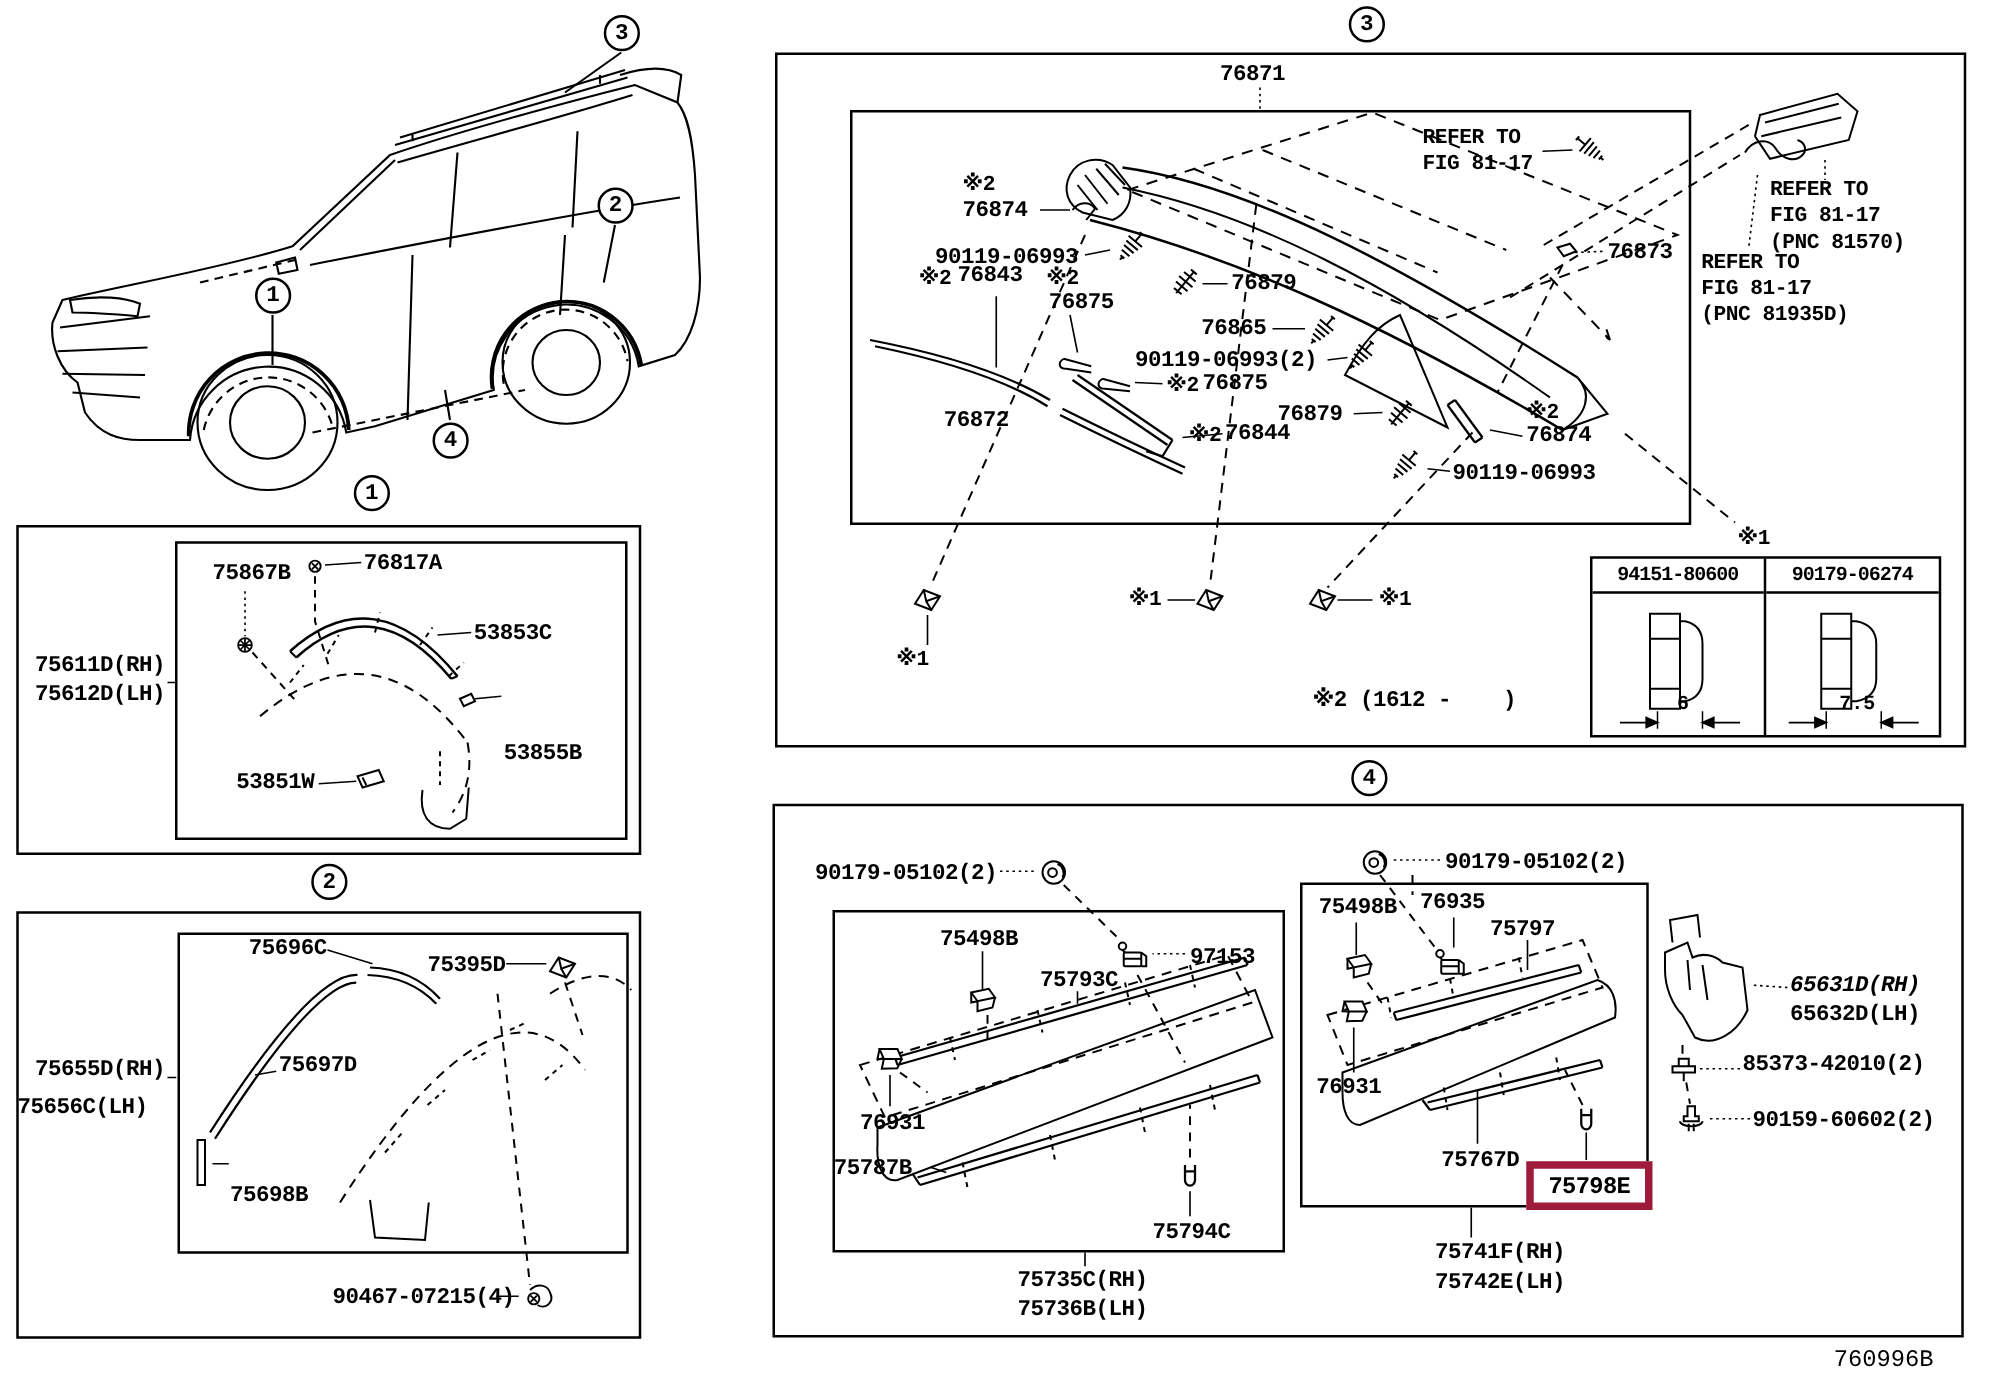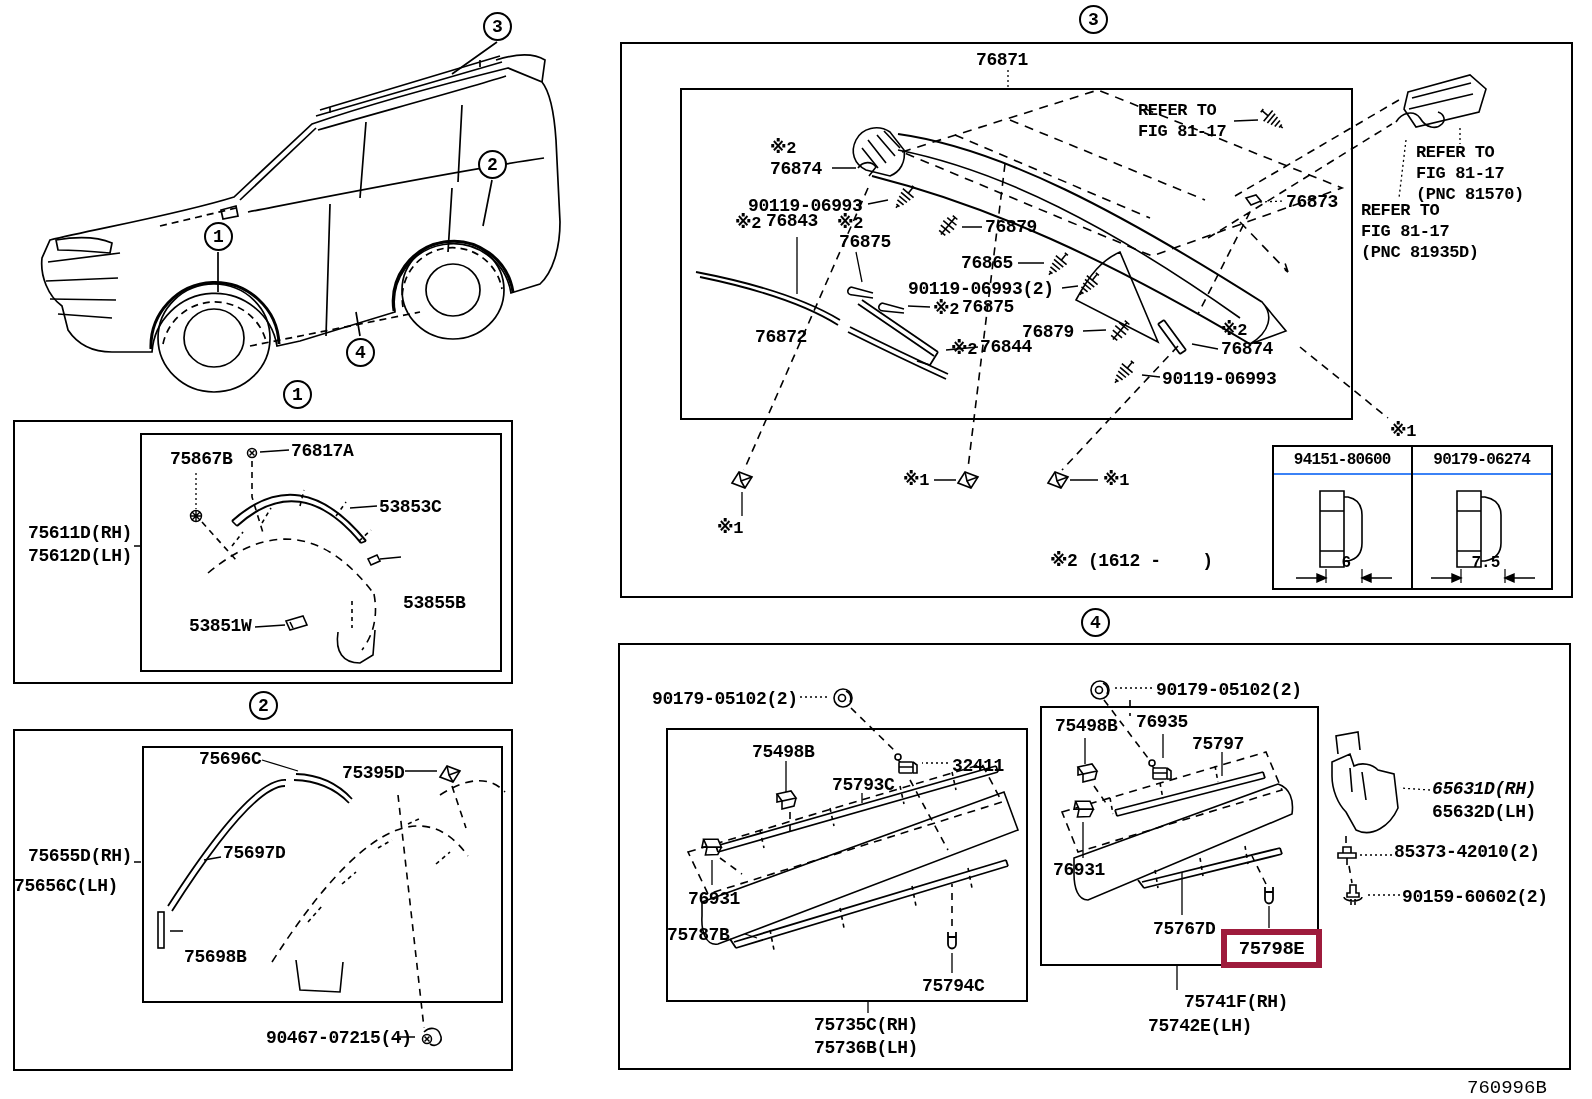--- a/index.html
+++ b/index.html
@@ -23,7 +23,7 @@
           box-sizing:border-box;display:flex;}
   .pcol{width:50%;height:100%;display:flex;flex-direction:column;box-sizing:border-box;}
   .pcol:first-child{border-right:2px solid #000;}
-  .phead{height:28px;border-bottom:2px solid #3b82f6;display:flex;align-items:center;justify-content:center;
+  .phead{height:28px;border-bottom:2px solid #000000;display:flex;align-items:center;justify-content:center;
          font-weight:700;font-size:16px;letter-spacing:-0.8px;box-sizing:border-box;}
   .pcell{position:relative;flex:1;}
   .dim{position:absolute;left:53%;bottom:16px;transform:translateX(-50%);font-weight:700;font-size:16px;}

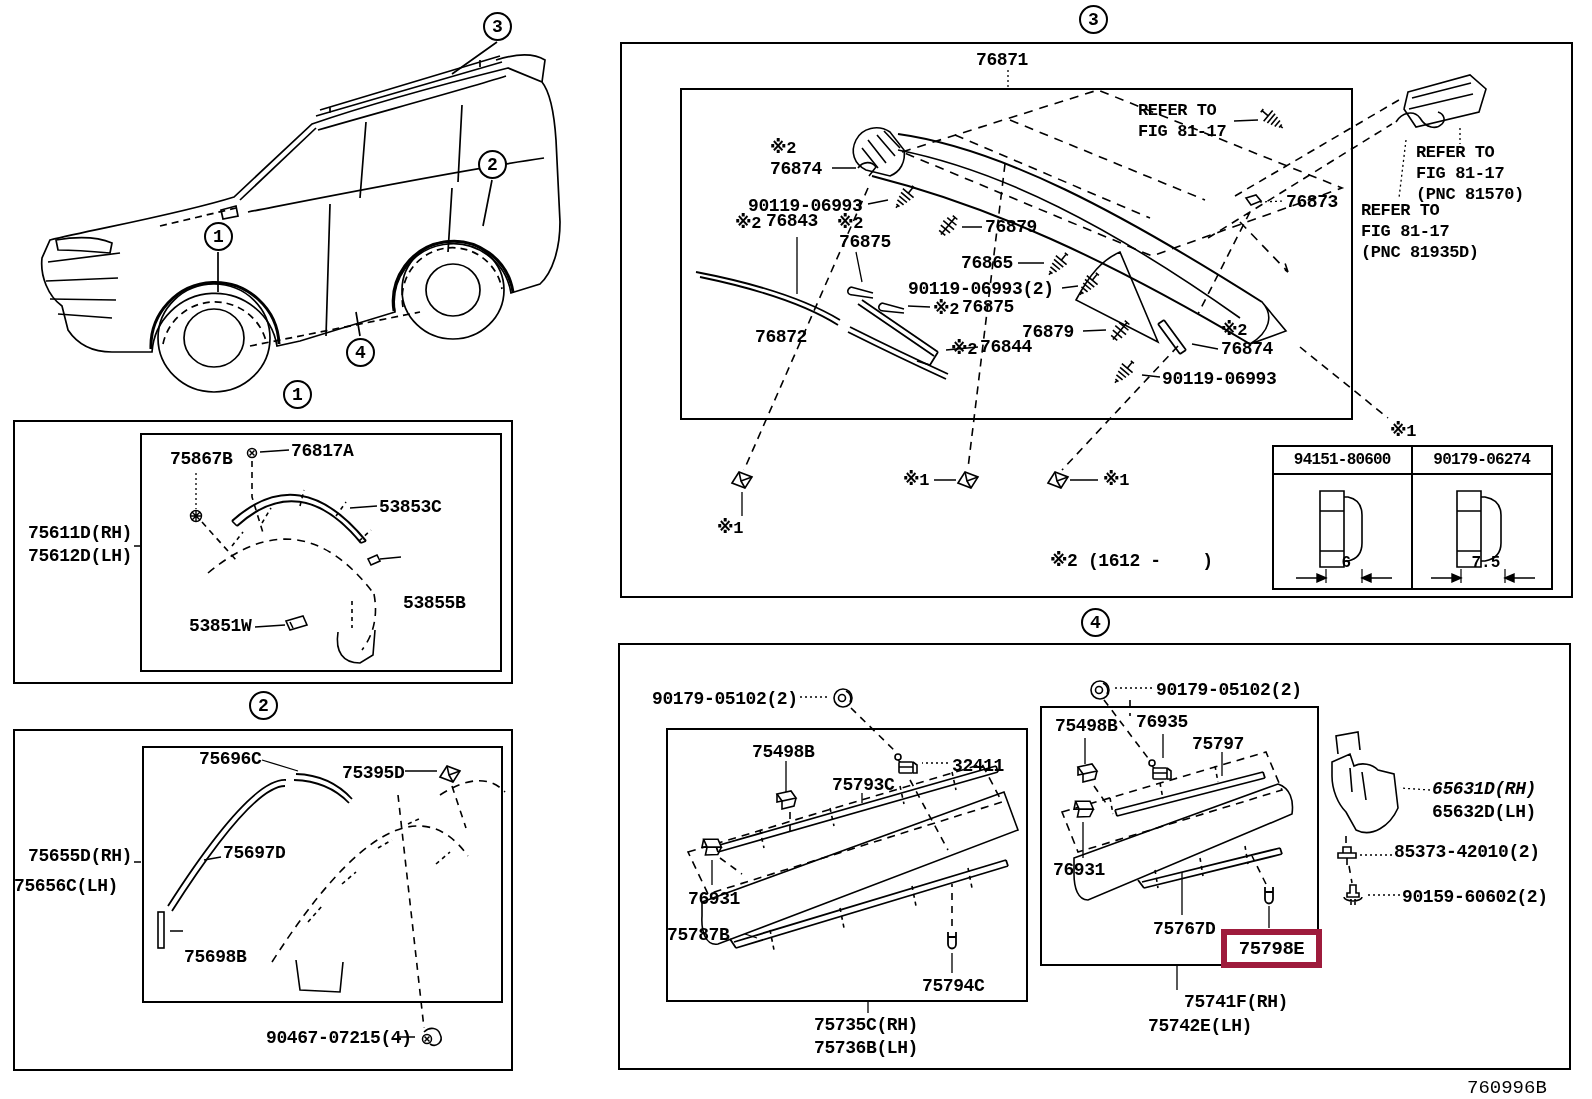--- a/index.html
+++ b/index.html
@@ -299,7 +299,7 @@
       <div class="lbl k-part" style="left: 652px; top: 689px;">90179-05102(2)</div>
       <div class="lbl k-part" style="left: 752px; top: 742px;">75498B</div>
       <div class="lbl k-part" style="left: 832px; top: 775px;">75793C</div>
-      <div class="lbl k-part" style="left: 952px; top: 756px;">32411</div>
+      <div class="lbl k-part" style="left: 952px; top: 756px;">97153</div>
       <div class="lbl k-part" style="left: 688px; top: 889px;">76931</div>
       <div class="lbl k-part" style="left: 667px; top: 925px;">75787B</div>
       <div class="lbl k-part" style="left: 922px; top: 976px;">75794C</div>

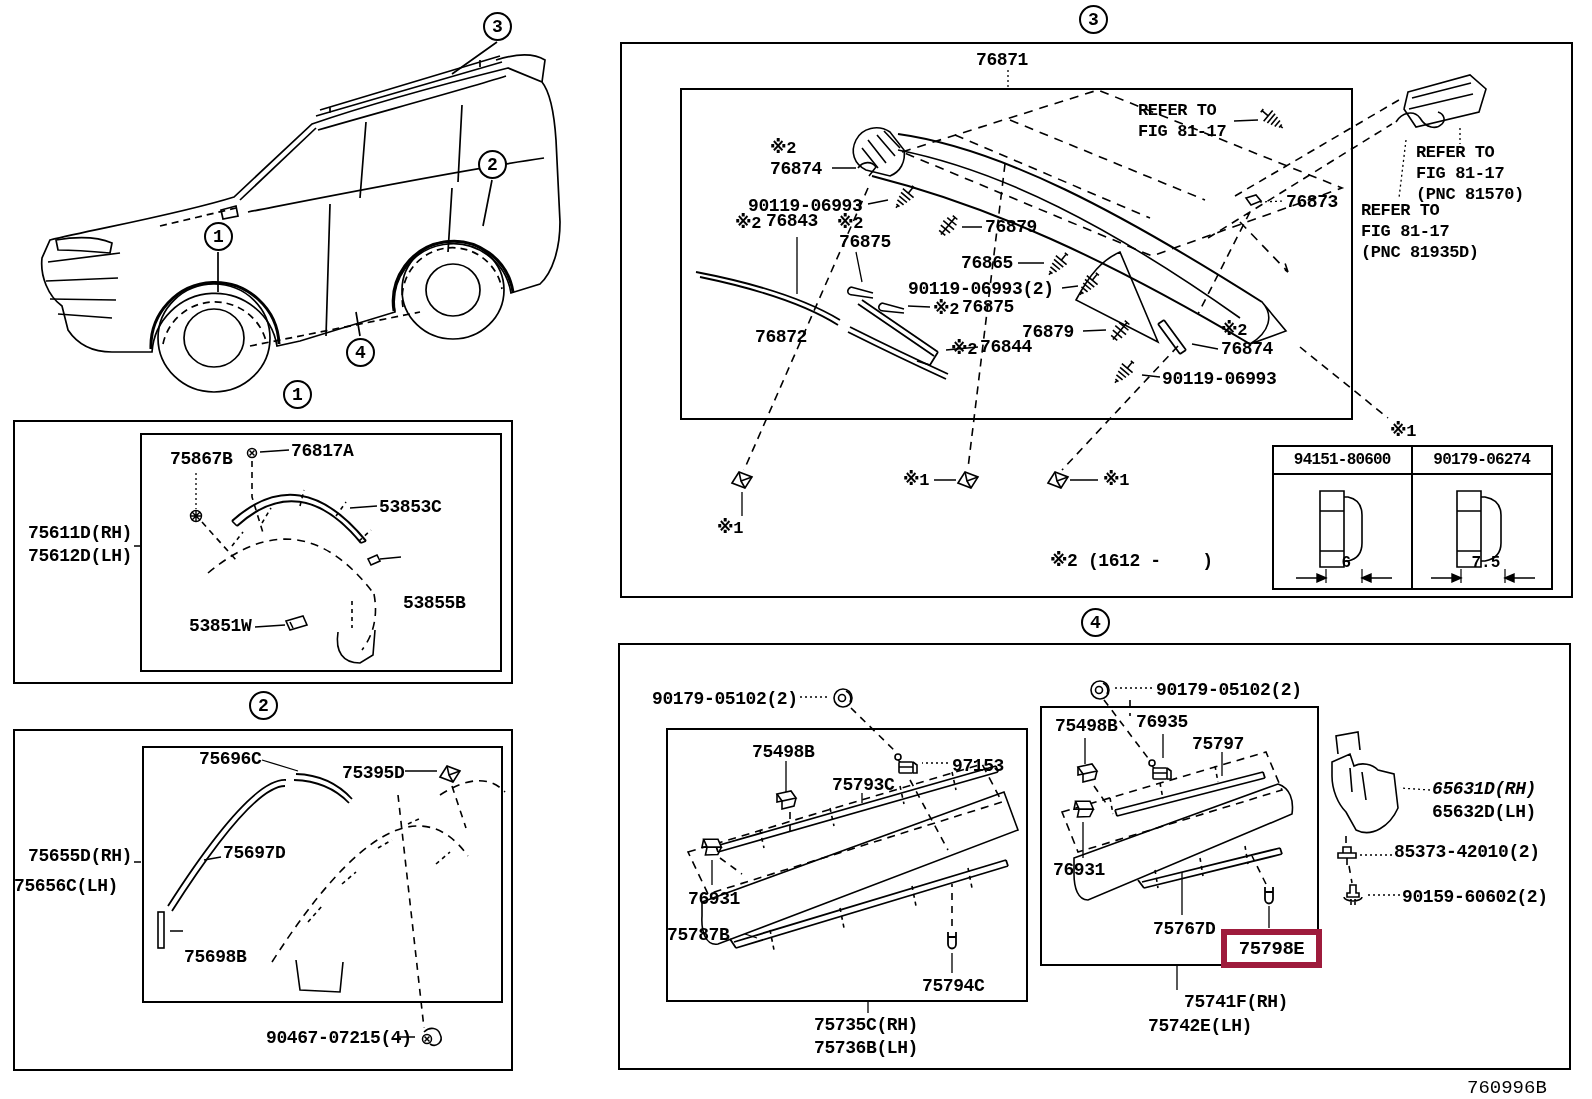--- a/index.html
+++ b/index.html
@@ -311,7 +311,7 @@
       <div class="lbl k-part" style="left: 1192px; top: 734px;">75797</div>
       <div class="lbl k-part" style="left: 1053px; top: 860px;">76931</div>
       <div class="lbl k-part" style="left: 1153px; top: 919px;">75767D</div>
-      <div class="lbl k-part" style="left: 1148px; top: 992px; margin-left: 36px;">75741F(RH)</div>
+      <div class="lbl k-part" style="left: 1148px; top: 992px;">75741F(RH)</div>
       <div class="lbl k-part" style="left: 1148px; top: 1016px;">75742E(LH)</div>
       <div class="lbl k-part" style="left: 1432px; top: 779px; font-style: italic;">65631D(RH)</div>
       <div class="lbl k-part" style="left: 1432px; top: 802px;">65632D(LH)</div>

